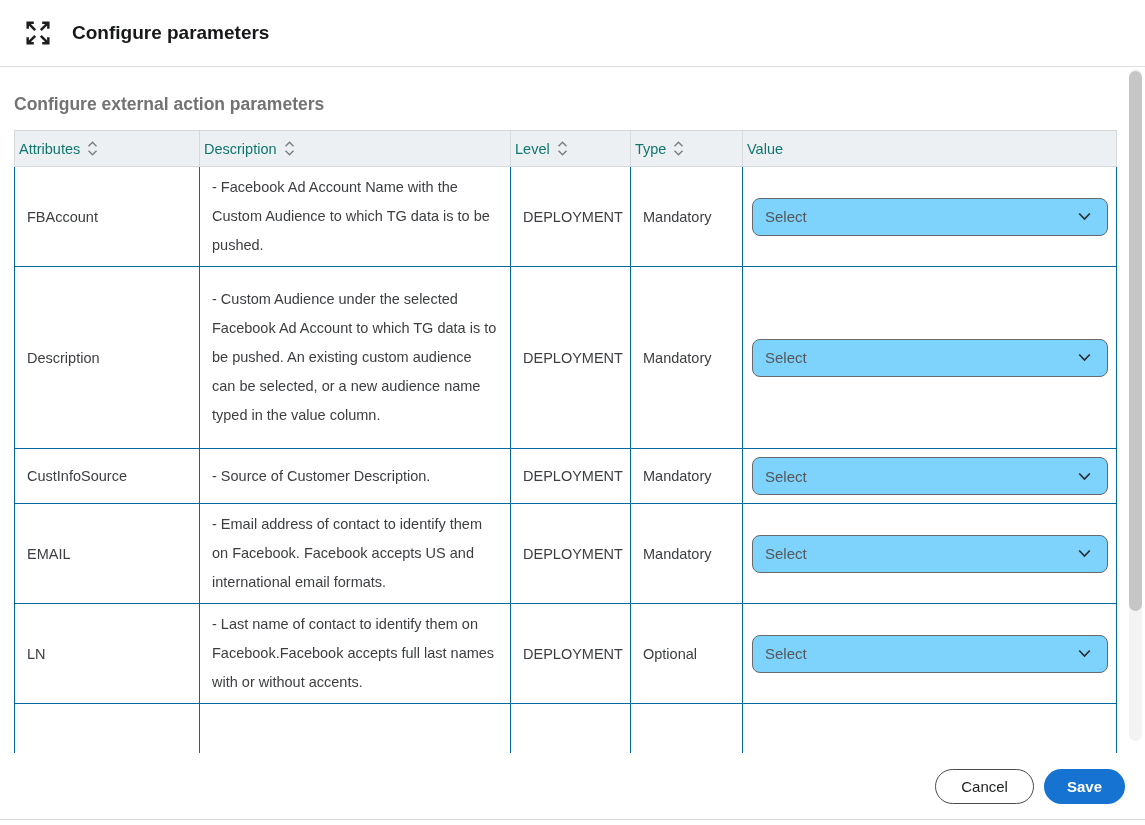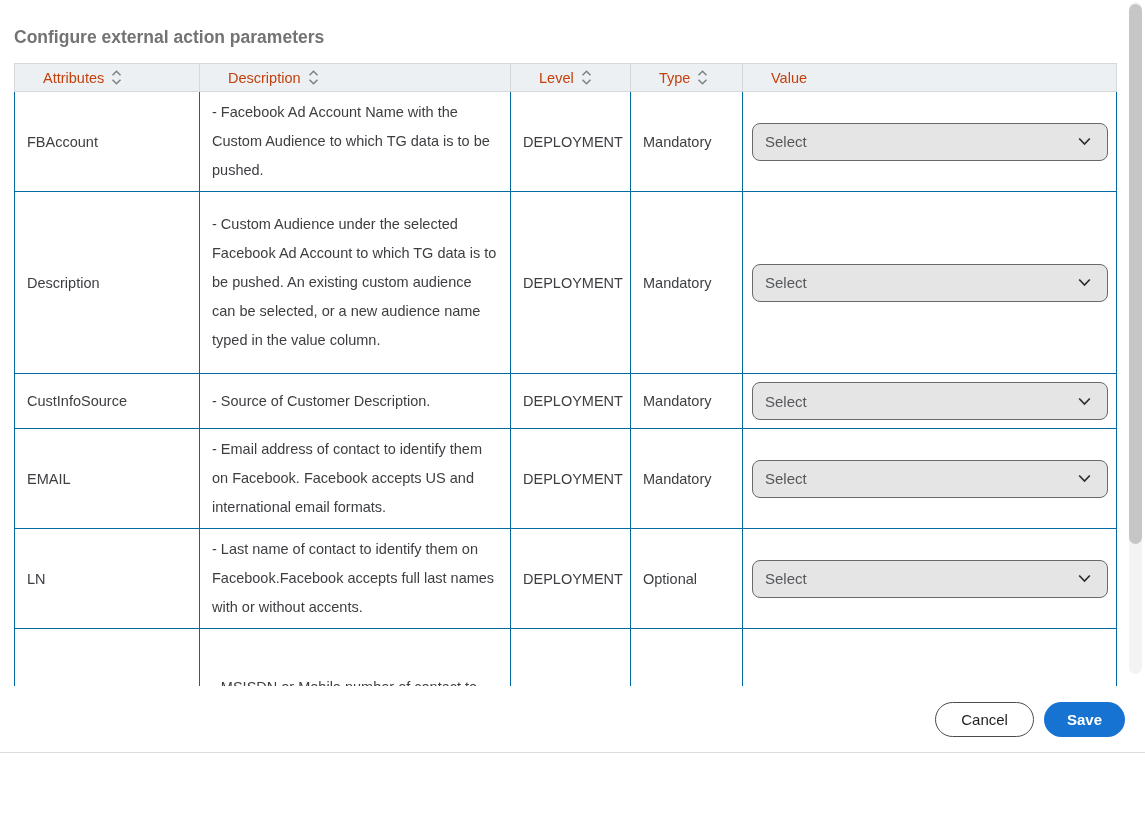--- a/index.html
+++ b/index.html
@@ -64,6 +64,23 @@
 
 <div class="modal">
 
+  <header class="modal-header">
+    <span class="expand-icon">
+      <svg width="30" height="30" viewBox="0 0 32 32">
+        <g stroke="#1b1c1d" stroke-width="2.6" fill="none">
+          <path d="M13 13 L5 5"></path>
+            <path d="M5 11.5 V5 H11.5"></path>
+          <path d="M19 13 L27 5"></path>
+            <path d="M27 11.5 V5 H20.5"></path>
+          <path d="M13 19 L5 27"></path>
+            <path d="M5 20.5 V27 H11.5"></path>
+          <path d="M19 19 L27 27"></path>
+            <path d="M27 20.5 V27 H20.5"></path>
+        </g>
+      </svg>
+    </span>
+    <h1 class="modal-title">Configure parameters</h1>
+  </header>
 
   <main class="modal-body">
     <h2 class="section-title">Configure external action parameters</h2>

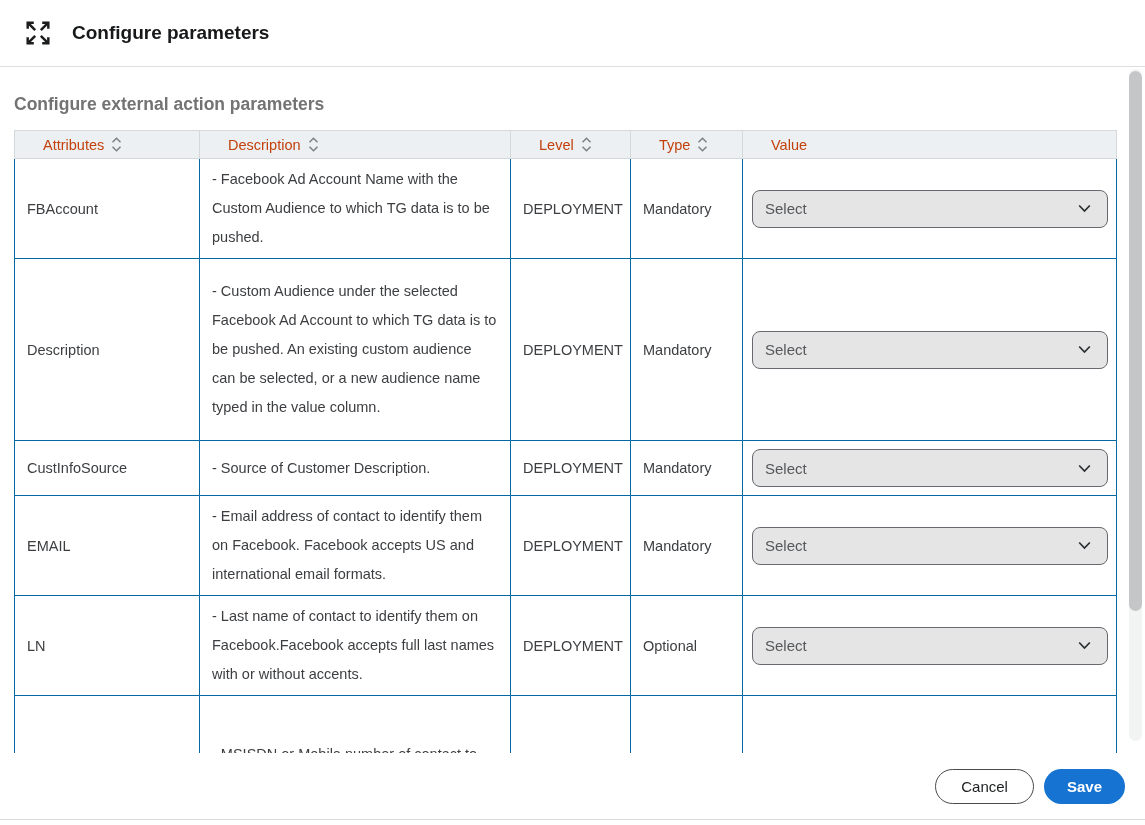--- a/index.html
+++ b/index.html
@@ -20,8 +20,8 @@
   table.params { width:100%; border-collapse:collapse; table-layout:fixed;
     border:1px solid #d6d9dc; }
   col.c1{width:185px} col.c2{width:311px} col.c3{width:120px} col.c4{width:112px}
-  thead th { background:#edf0f2; height:28px; font-weight:400; font-size:14.5px;
-    color:#c2410c; text-align:left; padding:0 10px 0 28px; border:1px solid #d6d9dc;
+  thead th { background:#edf0f2; height:36px; font-weight:400; font-size:14.5px;
+    color:#0f766e; text-align:left; padding:0 10px 0 4px; border:1px solid #d6d9dc;
     white-space:nowrap; }
   thead th .th-inner { display:inline-flex; align-items:center; gap:7px; }
   .sort-icon { display:inline-flex; flex-direction:column; line-height:0; }

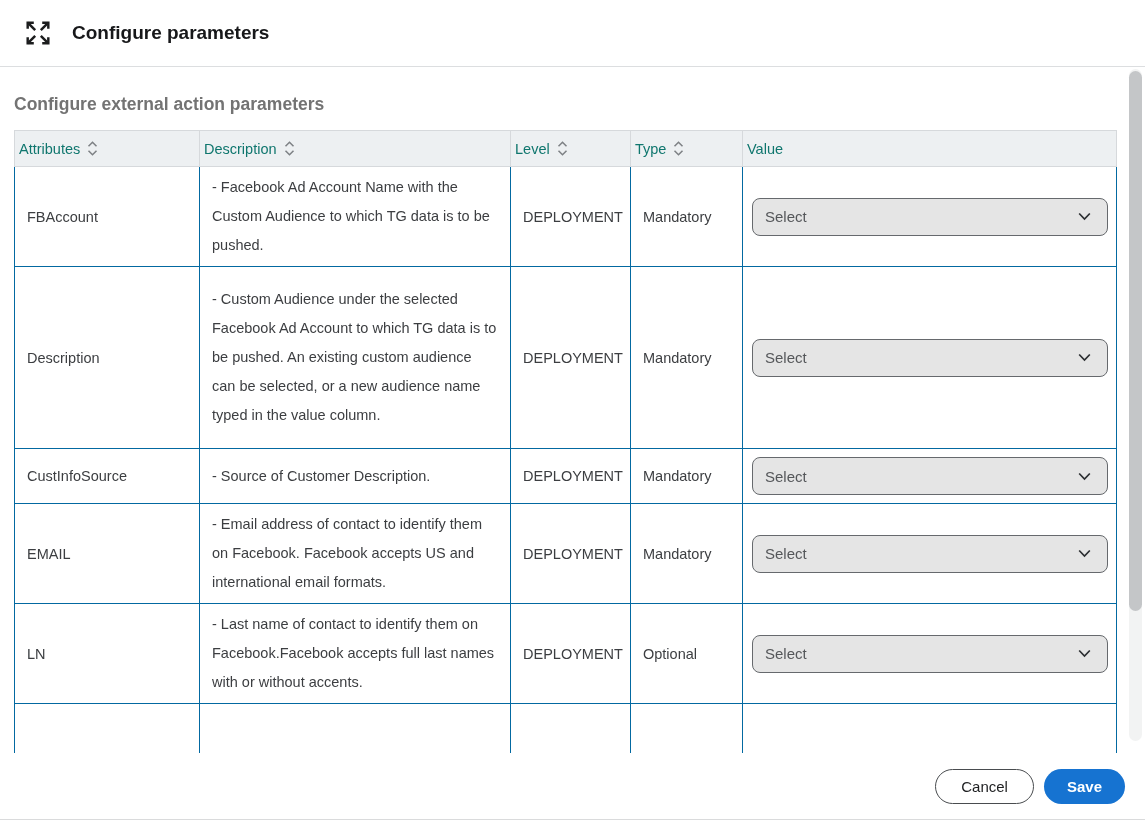--- a/index.html
+++ b/index.html
@@ -36,7 +36,7 @@
   tbody tr:nth-child(6){height:146px}
   td.c-value { padding:8px 8px 8px 9px; }
 
-  .select { height:38px; border:1px solid #66696d; border-radius:8px; background:#e5e5e5;
+  .select { height:38px; border:1px solid #66696d; border-radius:8px; background:#7dd3fc;
     display:flex; align-items:center; justify-content:space-between;
     padding:0 14px 0 12px; cursor:pointer; }
   .select-text { font-size:15px; color:#55575a; }

